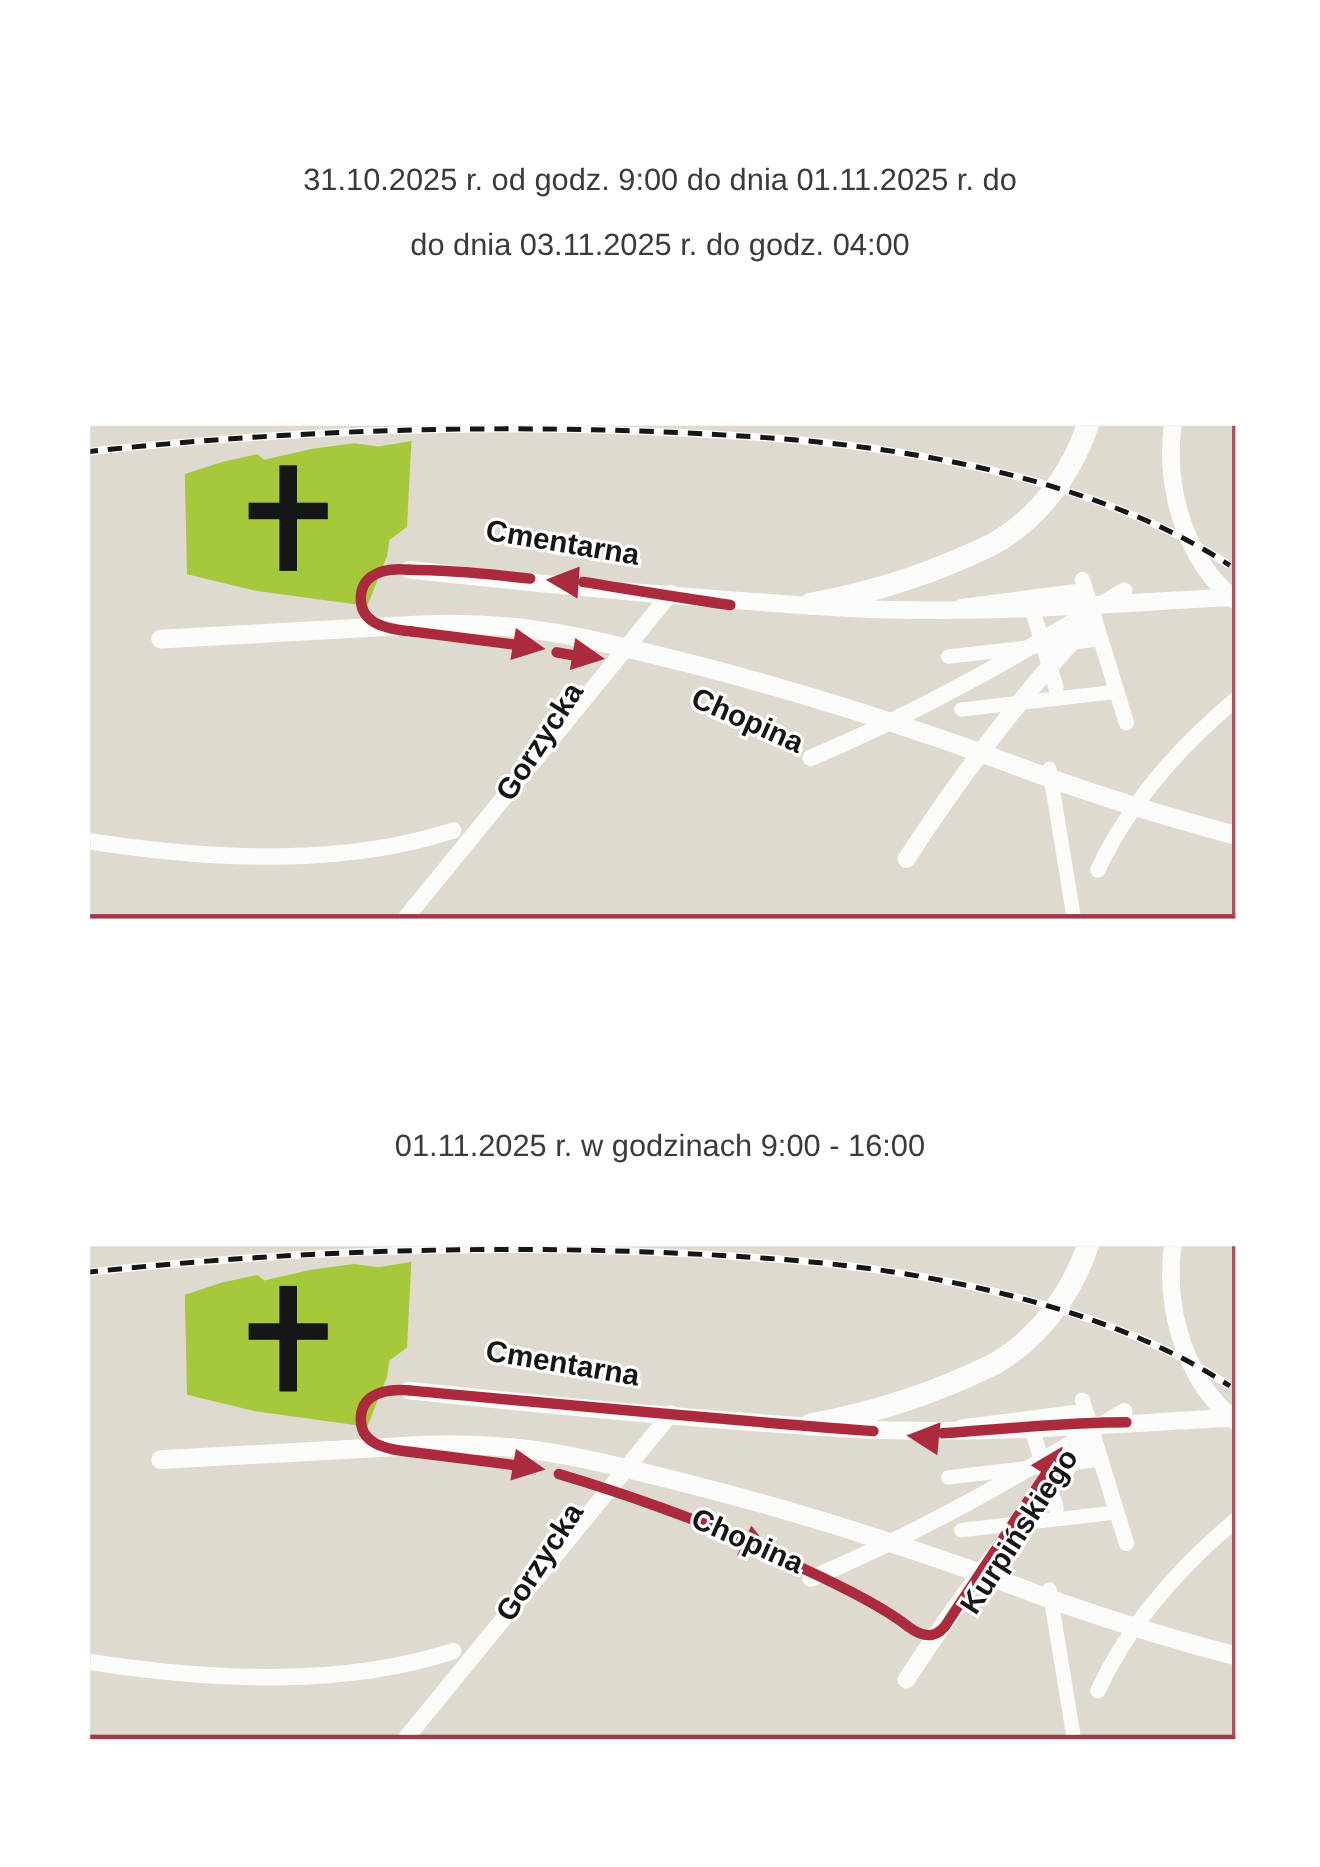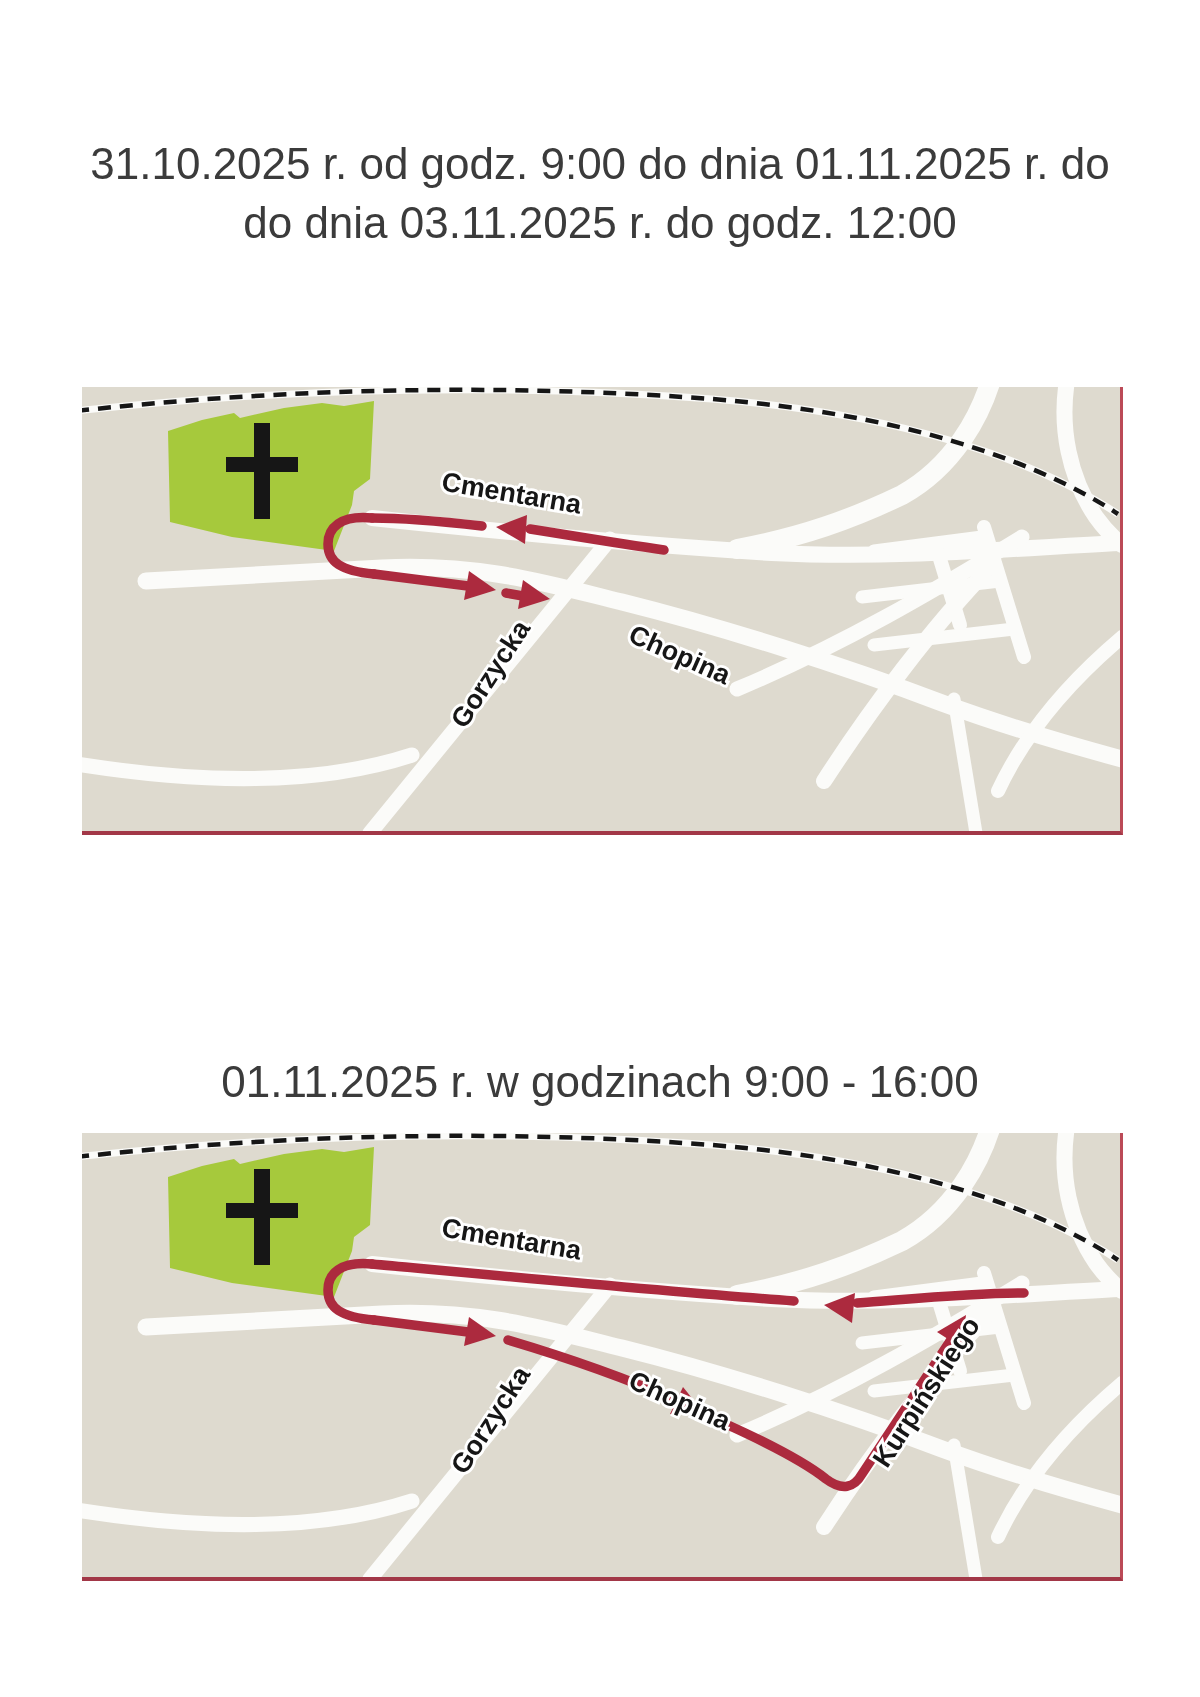--- a/index.html
+++ b/index.html
@@ -11,7 +11,7 @@
   .period-header{
     position:absolute;left:0;width:1200px;
     text-align:center;color:var(--c-text,#3b3b3b);
-    font-size:44px;line-height:59px;font-weight:400;
+    font-size:28px;line-height:59px;font-weight:400;
   }
   #header-1{top:134px;}
   #header-2{top:1052px;}

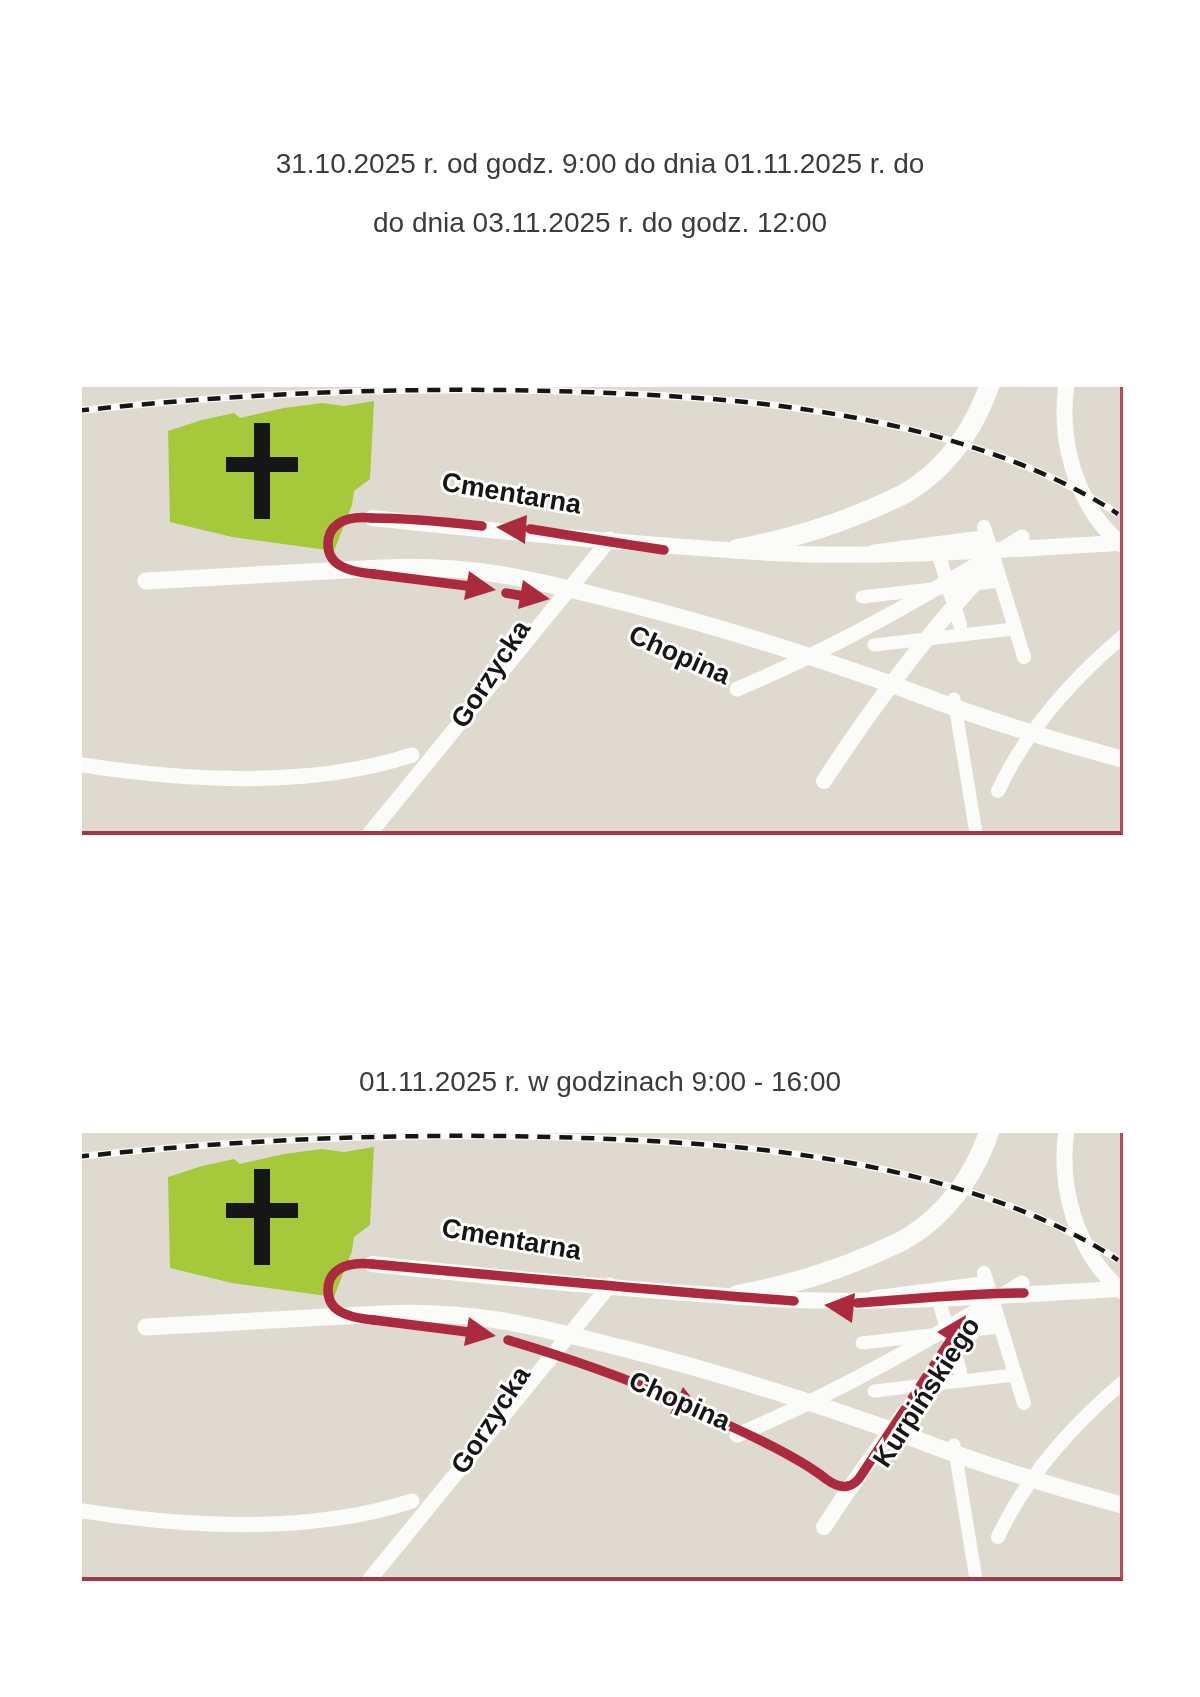--- a/index.html
+++ b/index.html
@@ -43,7 +43,7 @@
 
 <div class="period-header" id="header-1">
   <div>31.10.2025 r. od godz. 9:00 do dnia 01.11.2025 r. do</div>
-  <div>do dnia 03.11.2025 r. do godz. 12:00</div>
+  <div>do dnia 03.11.2025 r. do godz. 04:00</div>
 </div>
 
 <div class="map-frame" id="map-1">

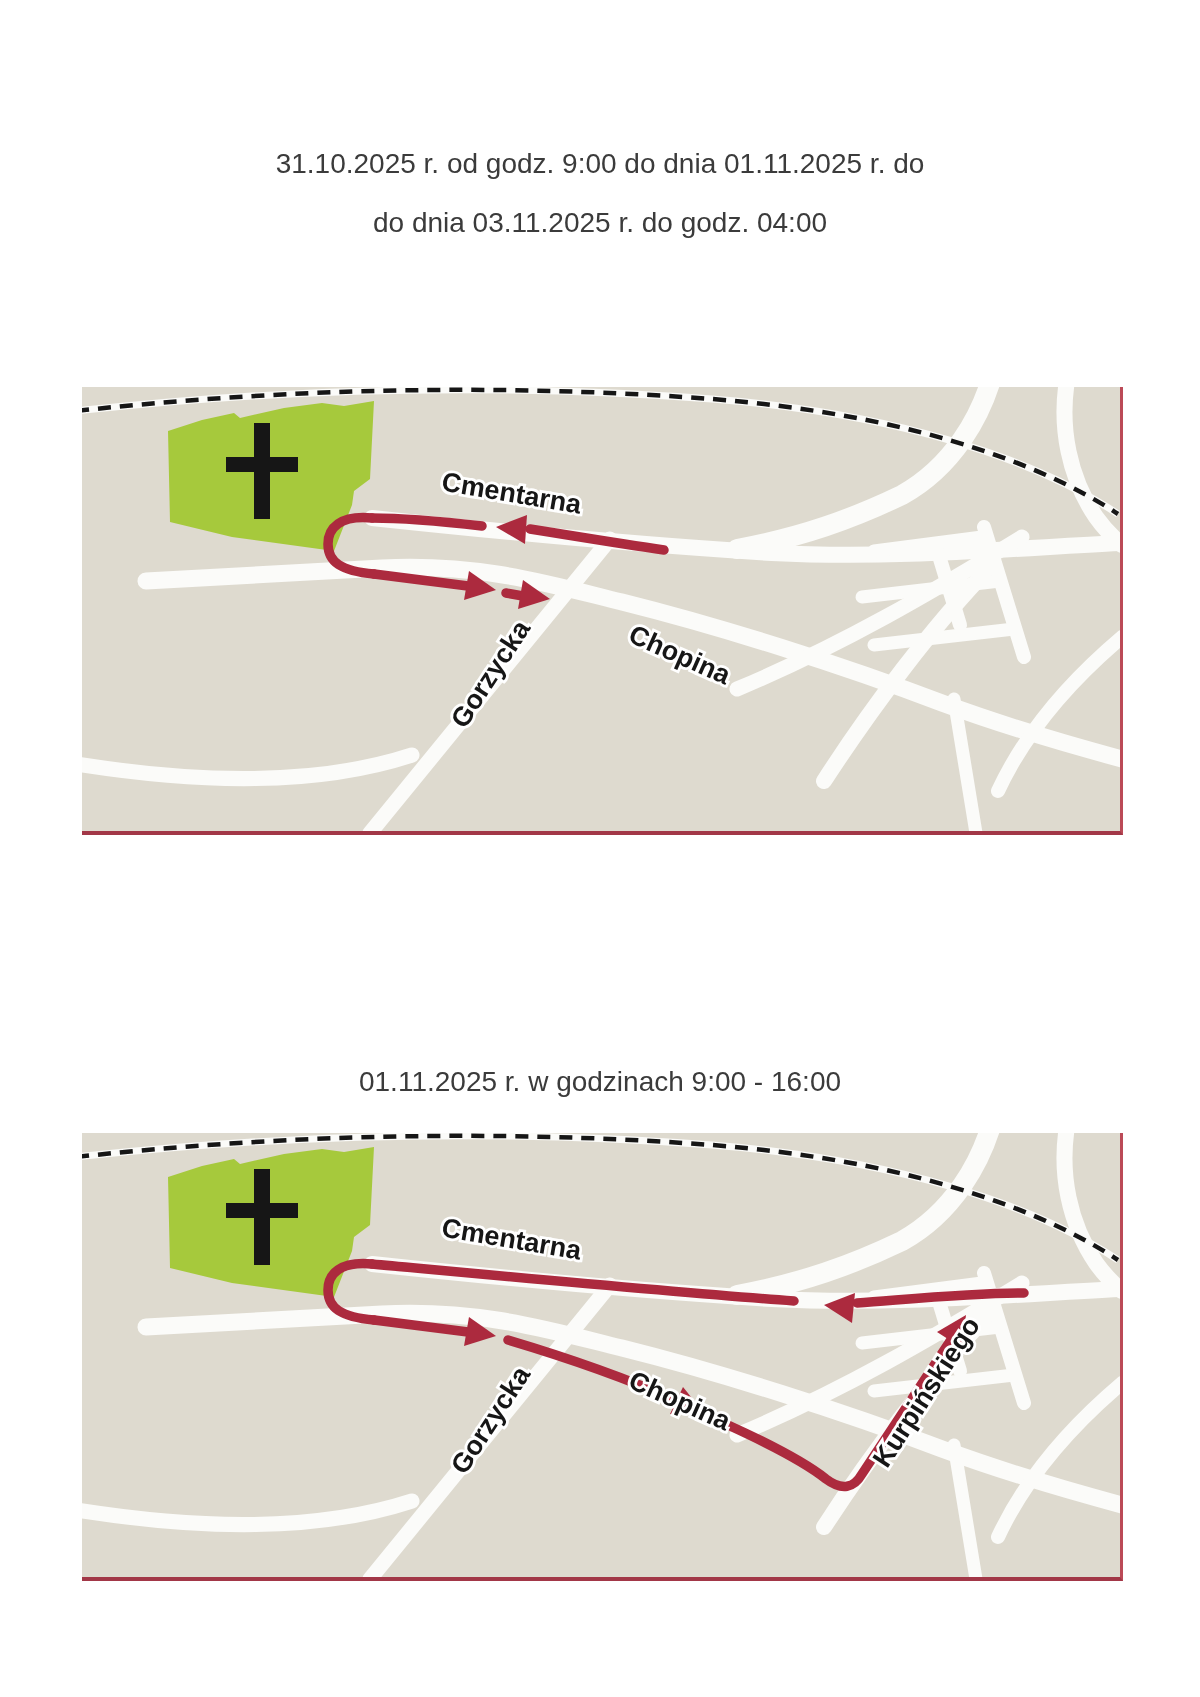--- a/index.html
+++ b/index.html
@@ -14,7 +14,7 @@
     font-size:28px;line-height:59px;font-weight:400;
   }
   #header-1{top:134px;}
-  #header-2{top:1052px;}
+  #header-2{top:1012px;}
   .map-frame{
     position:absolute;left:82px;width:1038px;height:444px;
     background:var(--c-map-bg,#dedacf);

